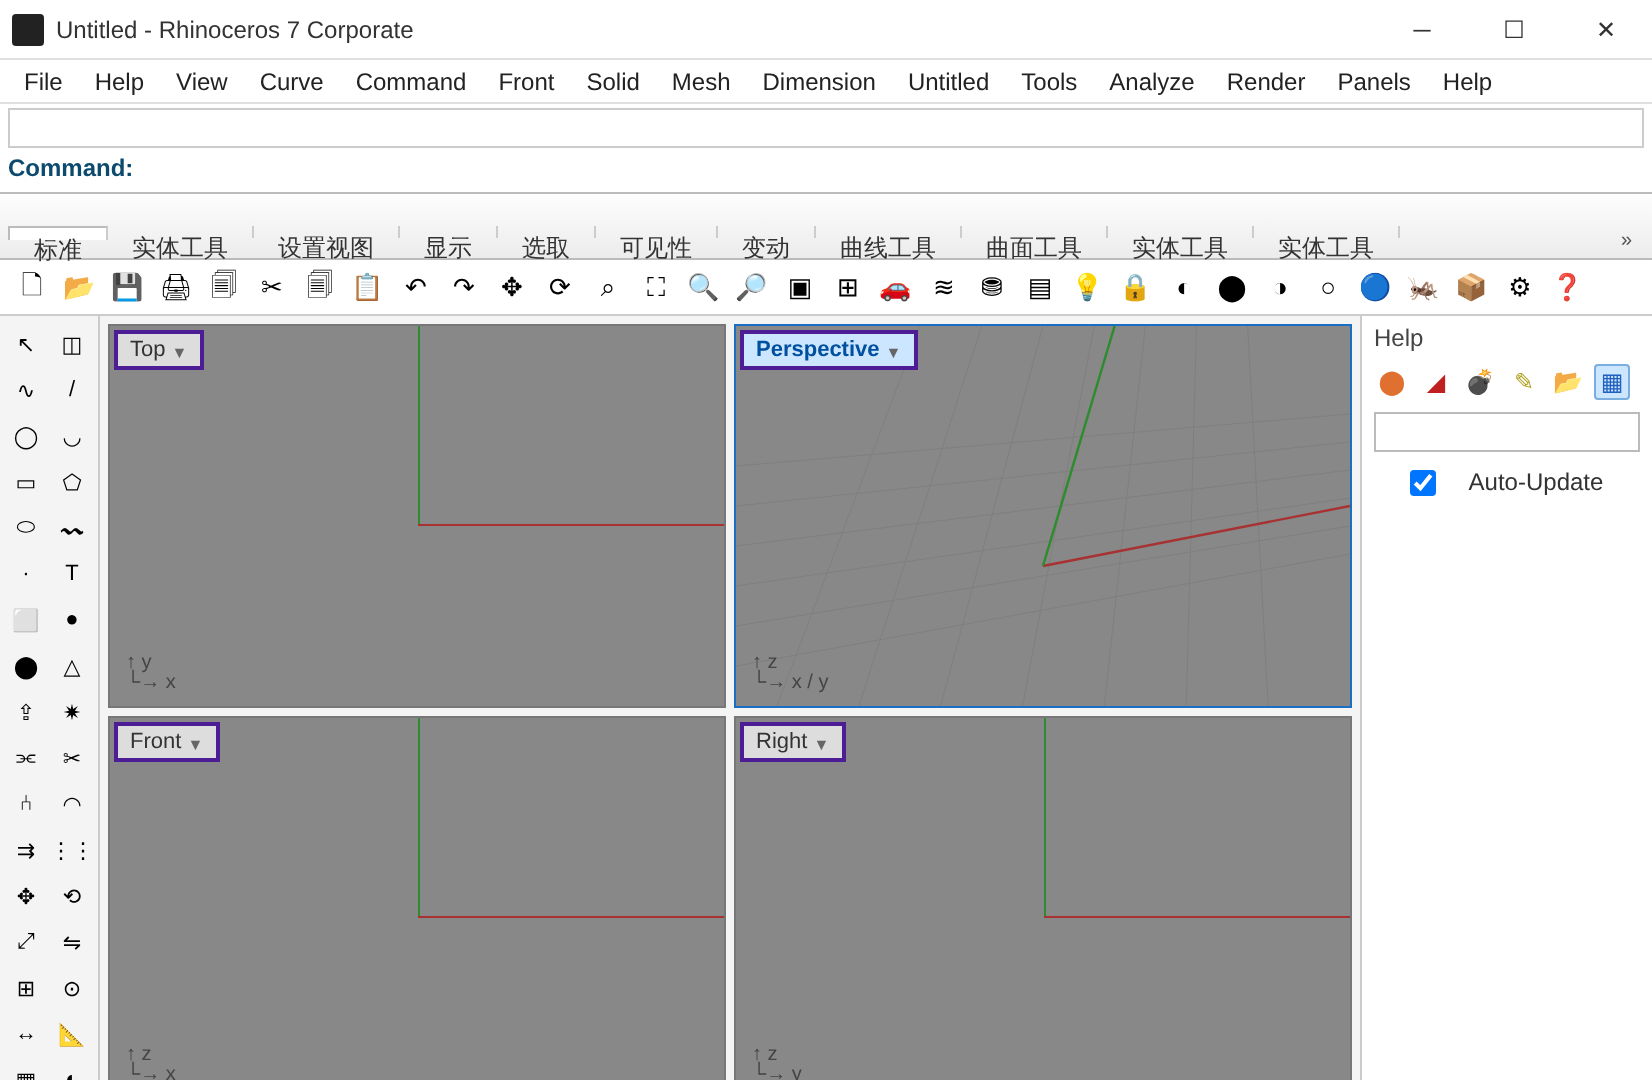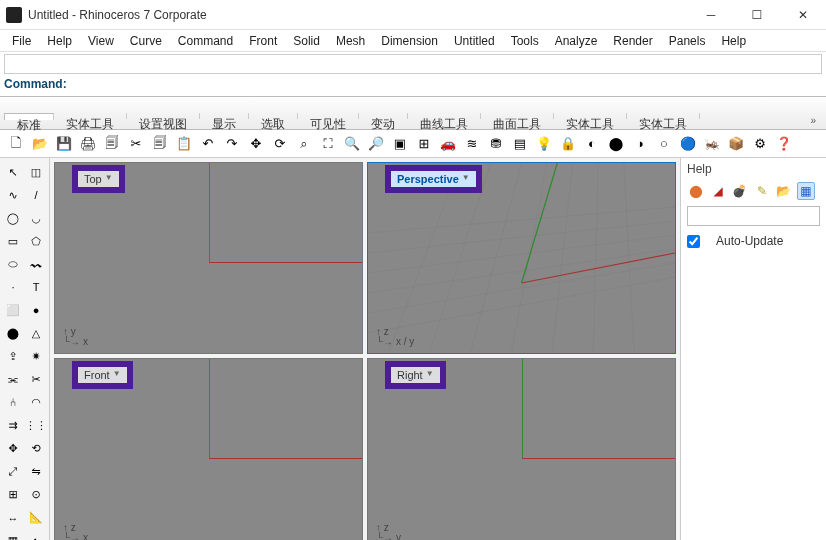--- a/index.html
+++ b/index.html
@@ -36,7 +36,7 @@
 .viewports { flex: 1; display: grid; grid-template-columns: 1fr 1fr; grid-template-rows: 1fr 1fr; gap: 4px; padding: 4px; background: #f4f4f4; }
 .viewport { position: relative; background: #888; border: 1px solid #777; overflow: hidden; }
 .viewport.active { border: 1px solid #1a6fc4; }
-.vp-label { position: absolute; top: 2px; left: 2px; background: #ddd; border: 6px solid #4c1d95; font-size: 11px; padding: 2px 6px; color: #333; display: flex; align-items: flex-start; gap: 3px; margin-left: 15px; }
+.vp-label { position: absolute; top: 2px; left: 2px; background: #ddd; border: 2px solid #4c1d95; font-size: 11px; padding: 2px 6px; color: #333; display: flex; align-items: flex-end; gap: 3px; }
 .viewport.active .vp-label { background: #cde6ff; color: #0050a0; font-weight: bold; }
 .vp-label .drop { font-size: 8px; color: #666; }
 .axis-widget { position: absolute; bottom: 6px; left: 8px; font-size: 10px; color: #444; line-height: 1; font-family: monospace; }

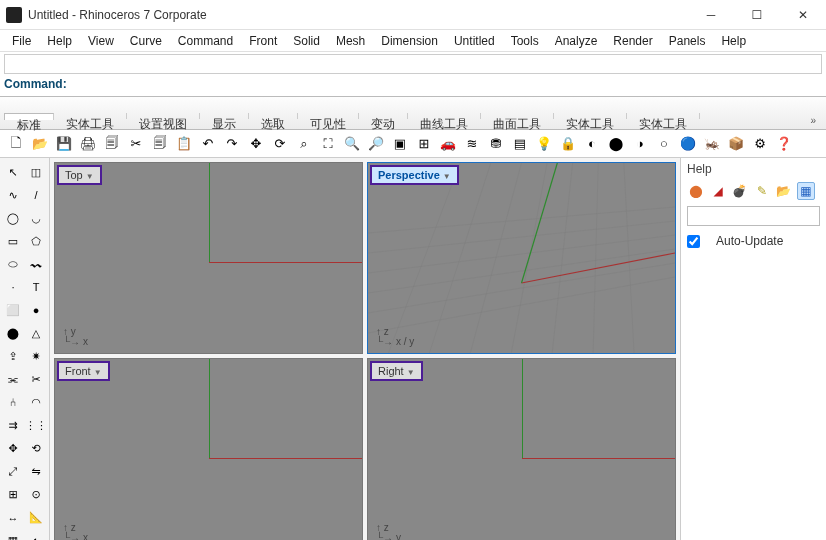--- a/index.html
+++ b/index.html
@@ -50,7 +50,7 @@
 .rp-icon { width: 18px; height: 18px; display: flex; align-items: center; justify-content: center; font-size: 12px; border-radius: 2px; }
 .rp-icon.sel { background: #cde6ff; border: 1px solid #7aaee0; }
 .rp-search { width: 100%; height: 20px; border: 1px solid #bbb; margin-bottom: 8px; padding: 0 4px; font-size: 12px; }
-.rp-check { font-size: 12px; color: #333; display: flex; align-items: center; gap: 16px; }
+.rp-check { font-size: 12px; color: #333; display: flex; align-items: center; gap: 16px; justify-content: center; }
 
 svg.grid { position:absolute; inset:0; width:100%; height:100%; }
 </style>

